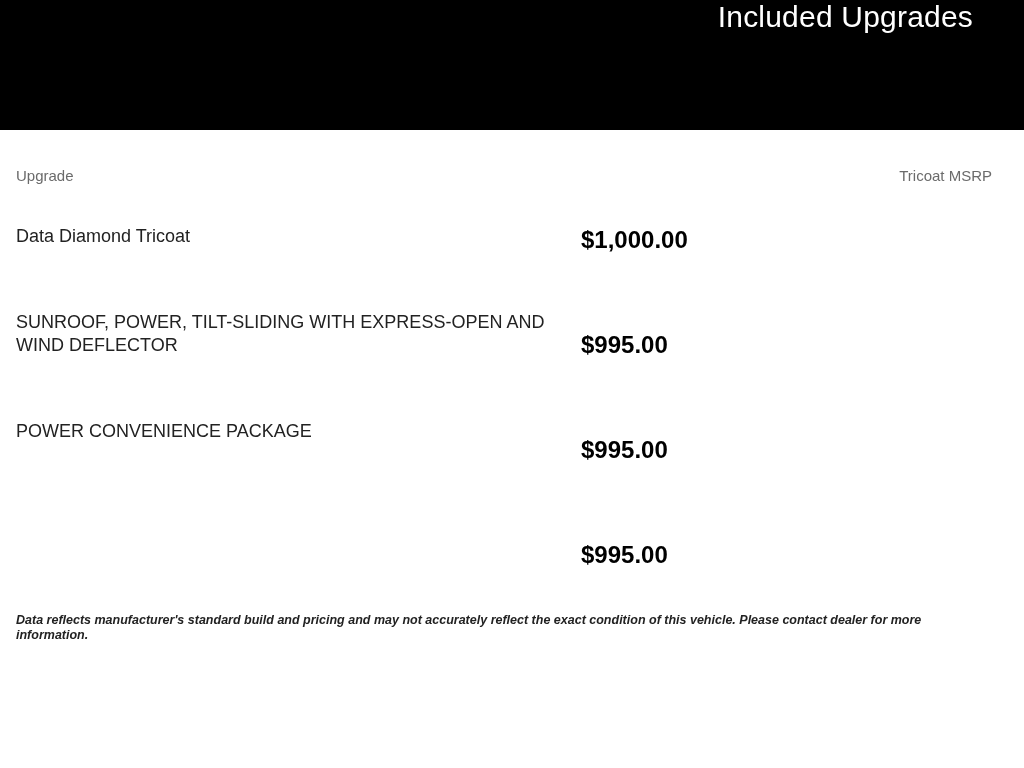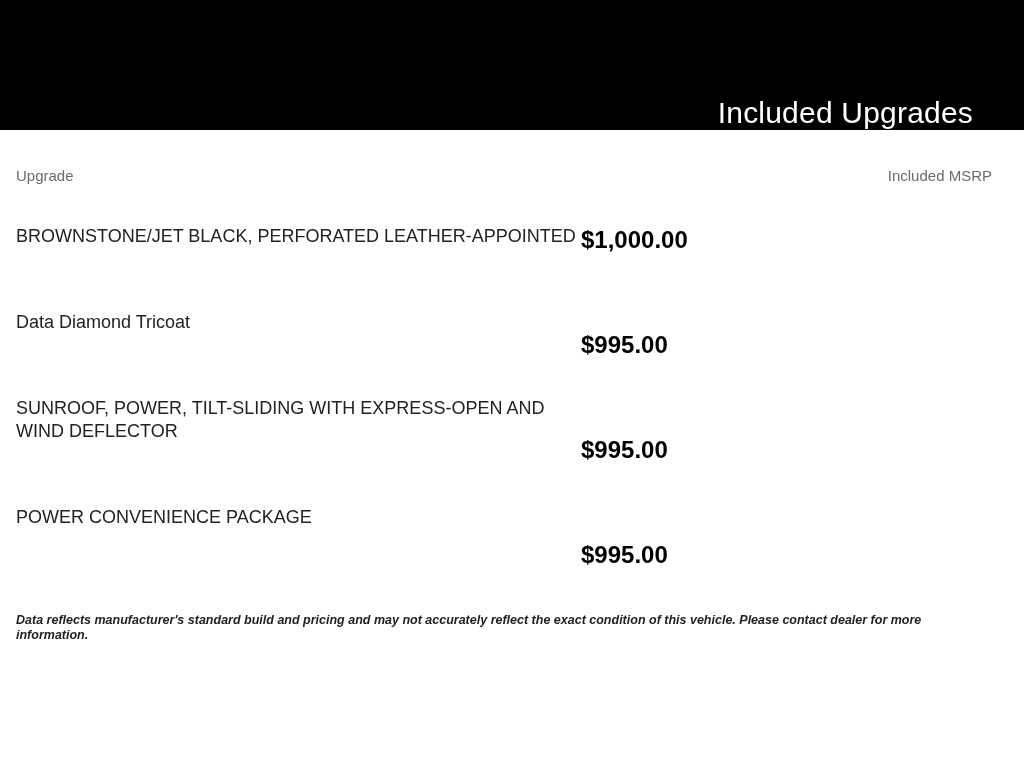--- a/index.html
+++ b/index.html
@@ -13,7 +13,7 @@
     width: 100%; height: 130px;
     background: var(--header-bg, #000000);
     display: flex;
-    align-items: flex-end;
+    align-items: flex-start;
     justify-content: flex-end;
     padding-right: 51px;
   }

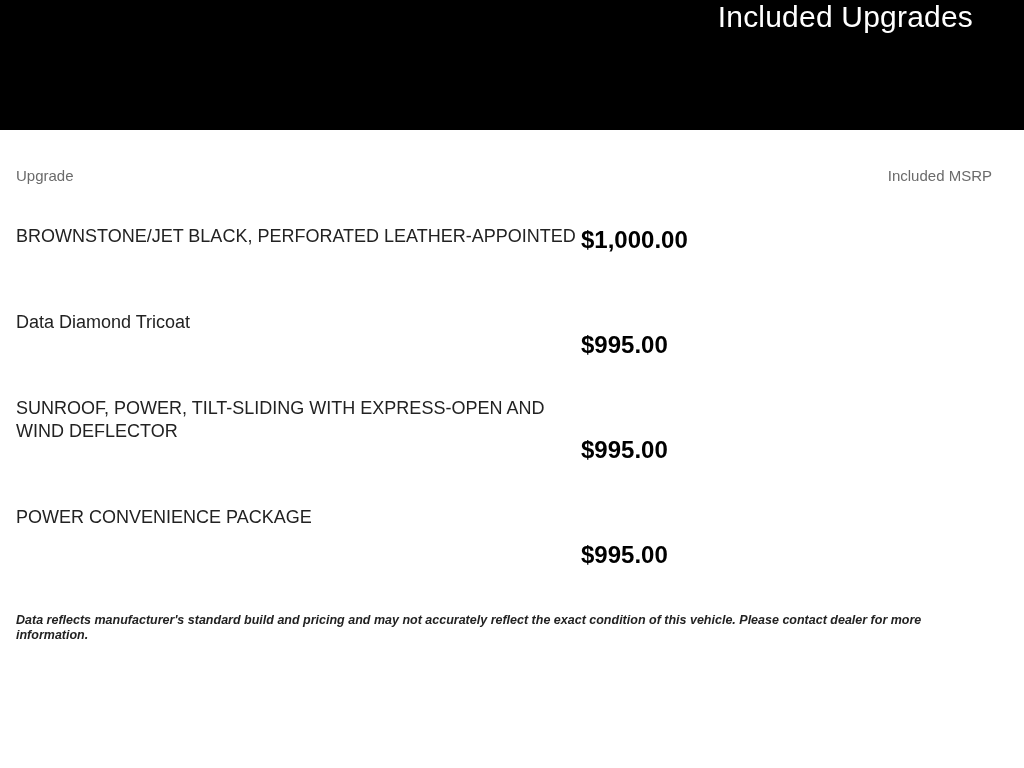--- a/index.html
+++ b/index.html
@@ -88,7 +88,7 @@
 
   <div class="col-headers">
     <div class="col-header">Upgrade</div>
-    <div class="col-header">Included MSRP</div>
+    <div class="col-header">Tricoat MSRP</div>
   </div>
 
   <div class="rows-area">

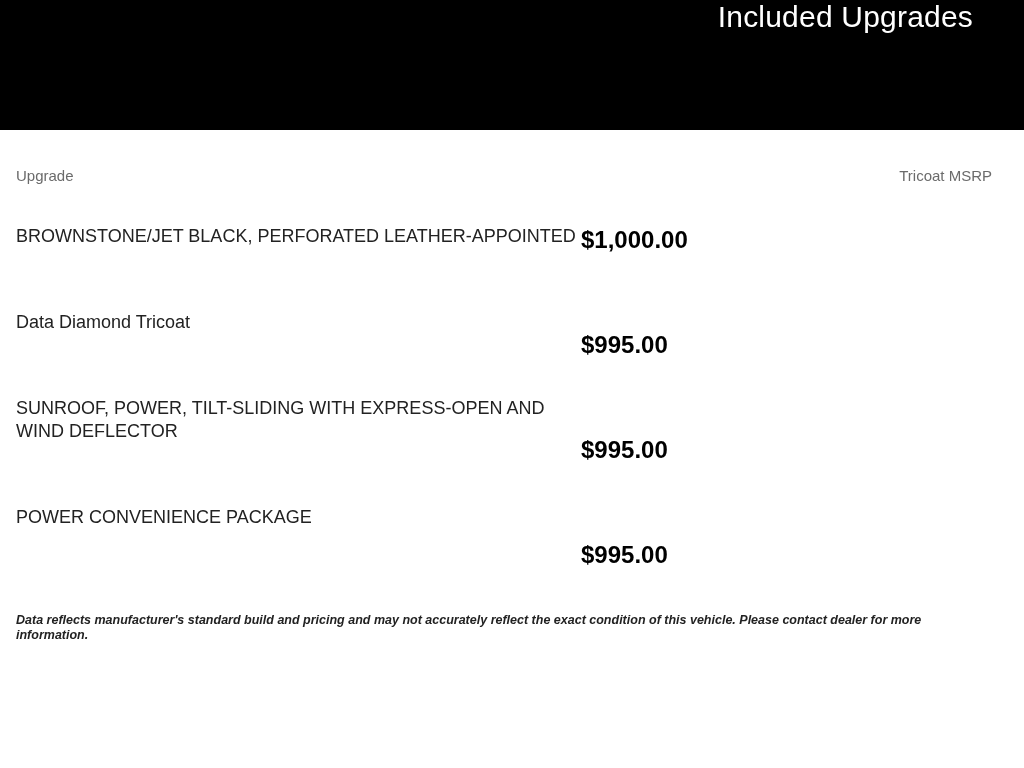--- a/index.html
+++ b/index.html
@@ -93,7 +93,6 @@
 
   <div class="rows-area">
     <div class="col-names" id="col-names">
-        <div class="upgrade-name">BROWNSTONE/JET BLACK, PERFORATED LEATHER-APPOINTED</div>
         <div class="upgrade-name">Data Diamond Tricoat</div>
         <div class="upgrade-name">SUNROOF, POWER, TILT-SLIDING WITH EXPRESS-OPEN AND WIND DEFLECTOR</div>
         <div class="upgrade-name">POWER CONVENIENCE PACKAGE</div>

